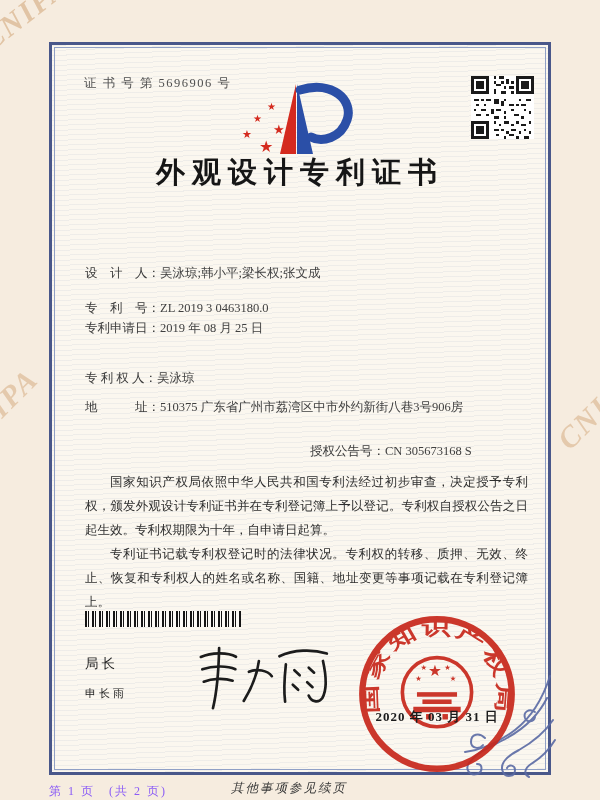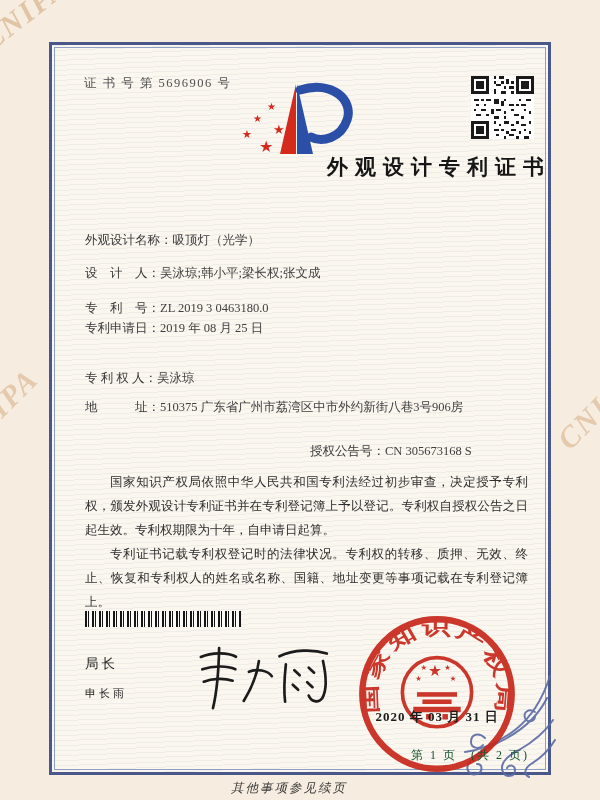--- a/index.html
+++ b/index.html
@@ -28,8 +28,8 @@
   .logo{position:absolute;left:230px;top:80px;width:135px;height:80px;}
   .qr{position:absolute;left:471px;top:76px;width:63px;height:63px;}
 
-  .title{position:absolute;left:49px;top:153px;width:502px;text-align:right;
-         font-size:21px;font-weight:bold;color:#161616;letter-spacing:7px;}
+  .title{position:absolute;left:49px;top:153px;width:502px;text-align:center;
+         font-size:29px;font-weight:bold;color:#161616;letter-spacing:7px;}
 
   .field-row{position:absolute;left:85px;font-size:12.5px;color:#333;white-space:nowrap;}
   .field-label{color:#3a3a3a;}

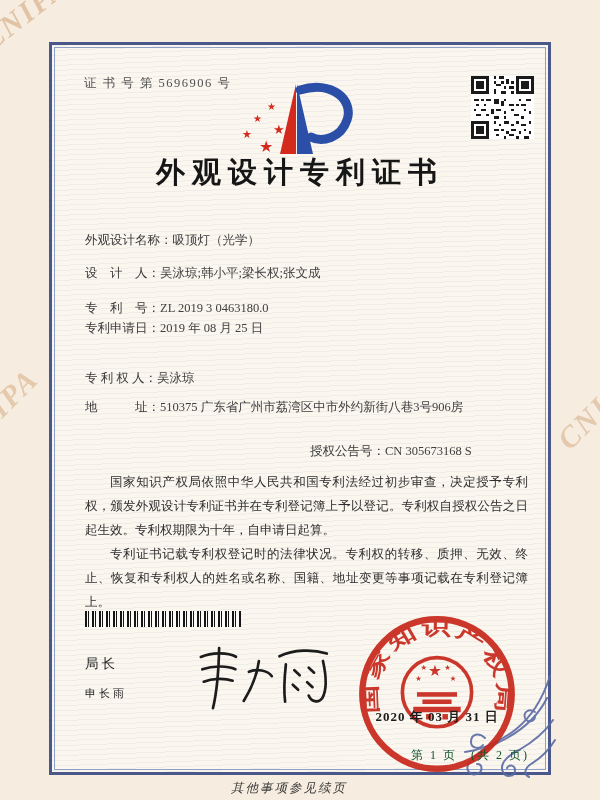--- a/index.html
+++ b/index.html
@@ -180,9 +180,6 @@
 
     <div class="title">外观设计专利证书</div>
 
-    <div class="field-row" style="top:232px;">
-      <span class="field-label">外观设计名称：</span><span class="field-value">吸顶灯（光学）</span>
-    </div>
     <div class="field-row" style="top:265px;">
       <span class="field-label">设　计　人：</span><span class="field-value">吴泳琼;韩小平;梁长权;张文成</span>
     </div>

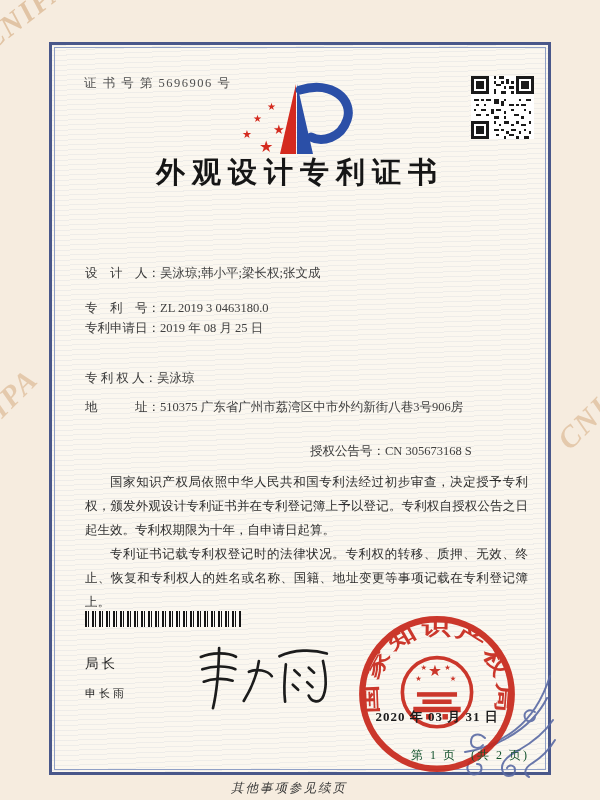--- a/index.html
+++ b/index.html
@@ -56,8 +56,8 @@
   .seal-date{position:absolute;left:357px;top:708px;width:160px;text-align:center;
              font-size:13px;font-weight:bold;color:#1b1b1b;letter-spacing:1px;}
 
-  .page-number{position:absolute;left:49px;top:747px;width:480px;text-align:right;
-               font-size:12px;color:#14532d;letter-spacing:2px;}
+  .page-number{position:absolute;left:49px;top:783px;width:480px;text-align:left;
+               font-size:12px;color:#8b5cf6;letter-spacing:2px;}
   .continuation{position:absolute;left:49px;top:780px;width:480px;text-align:center;
                 font-size:12.5px;color:#3a3a3a;letter-spacing:2px;font-style:italic;}
 

